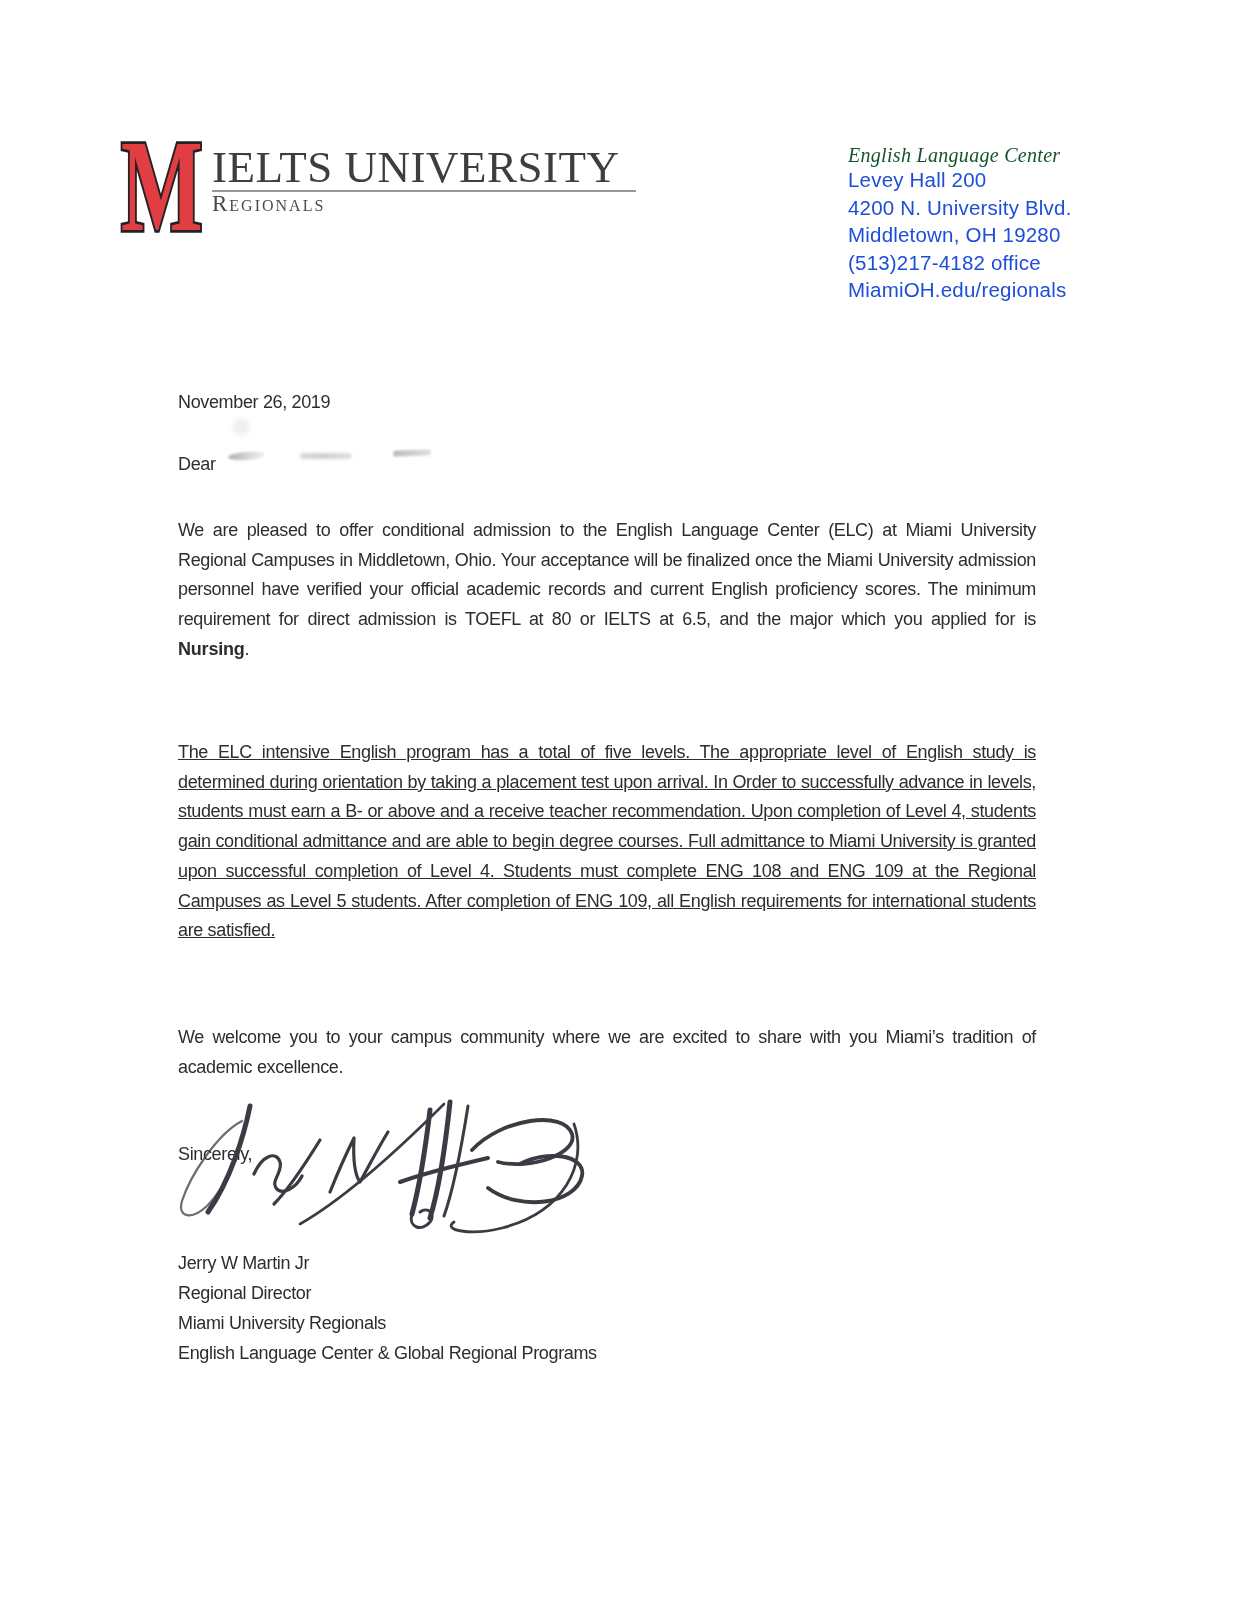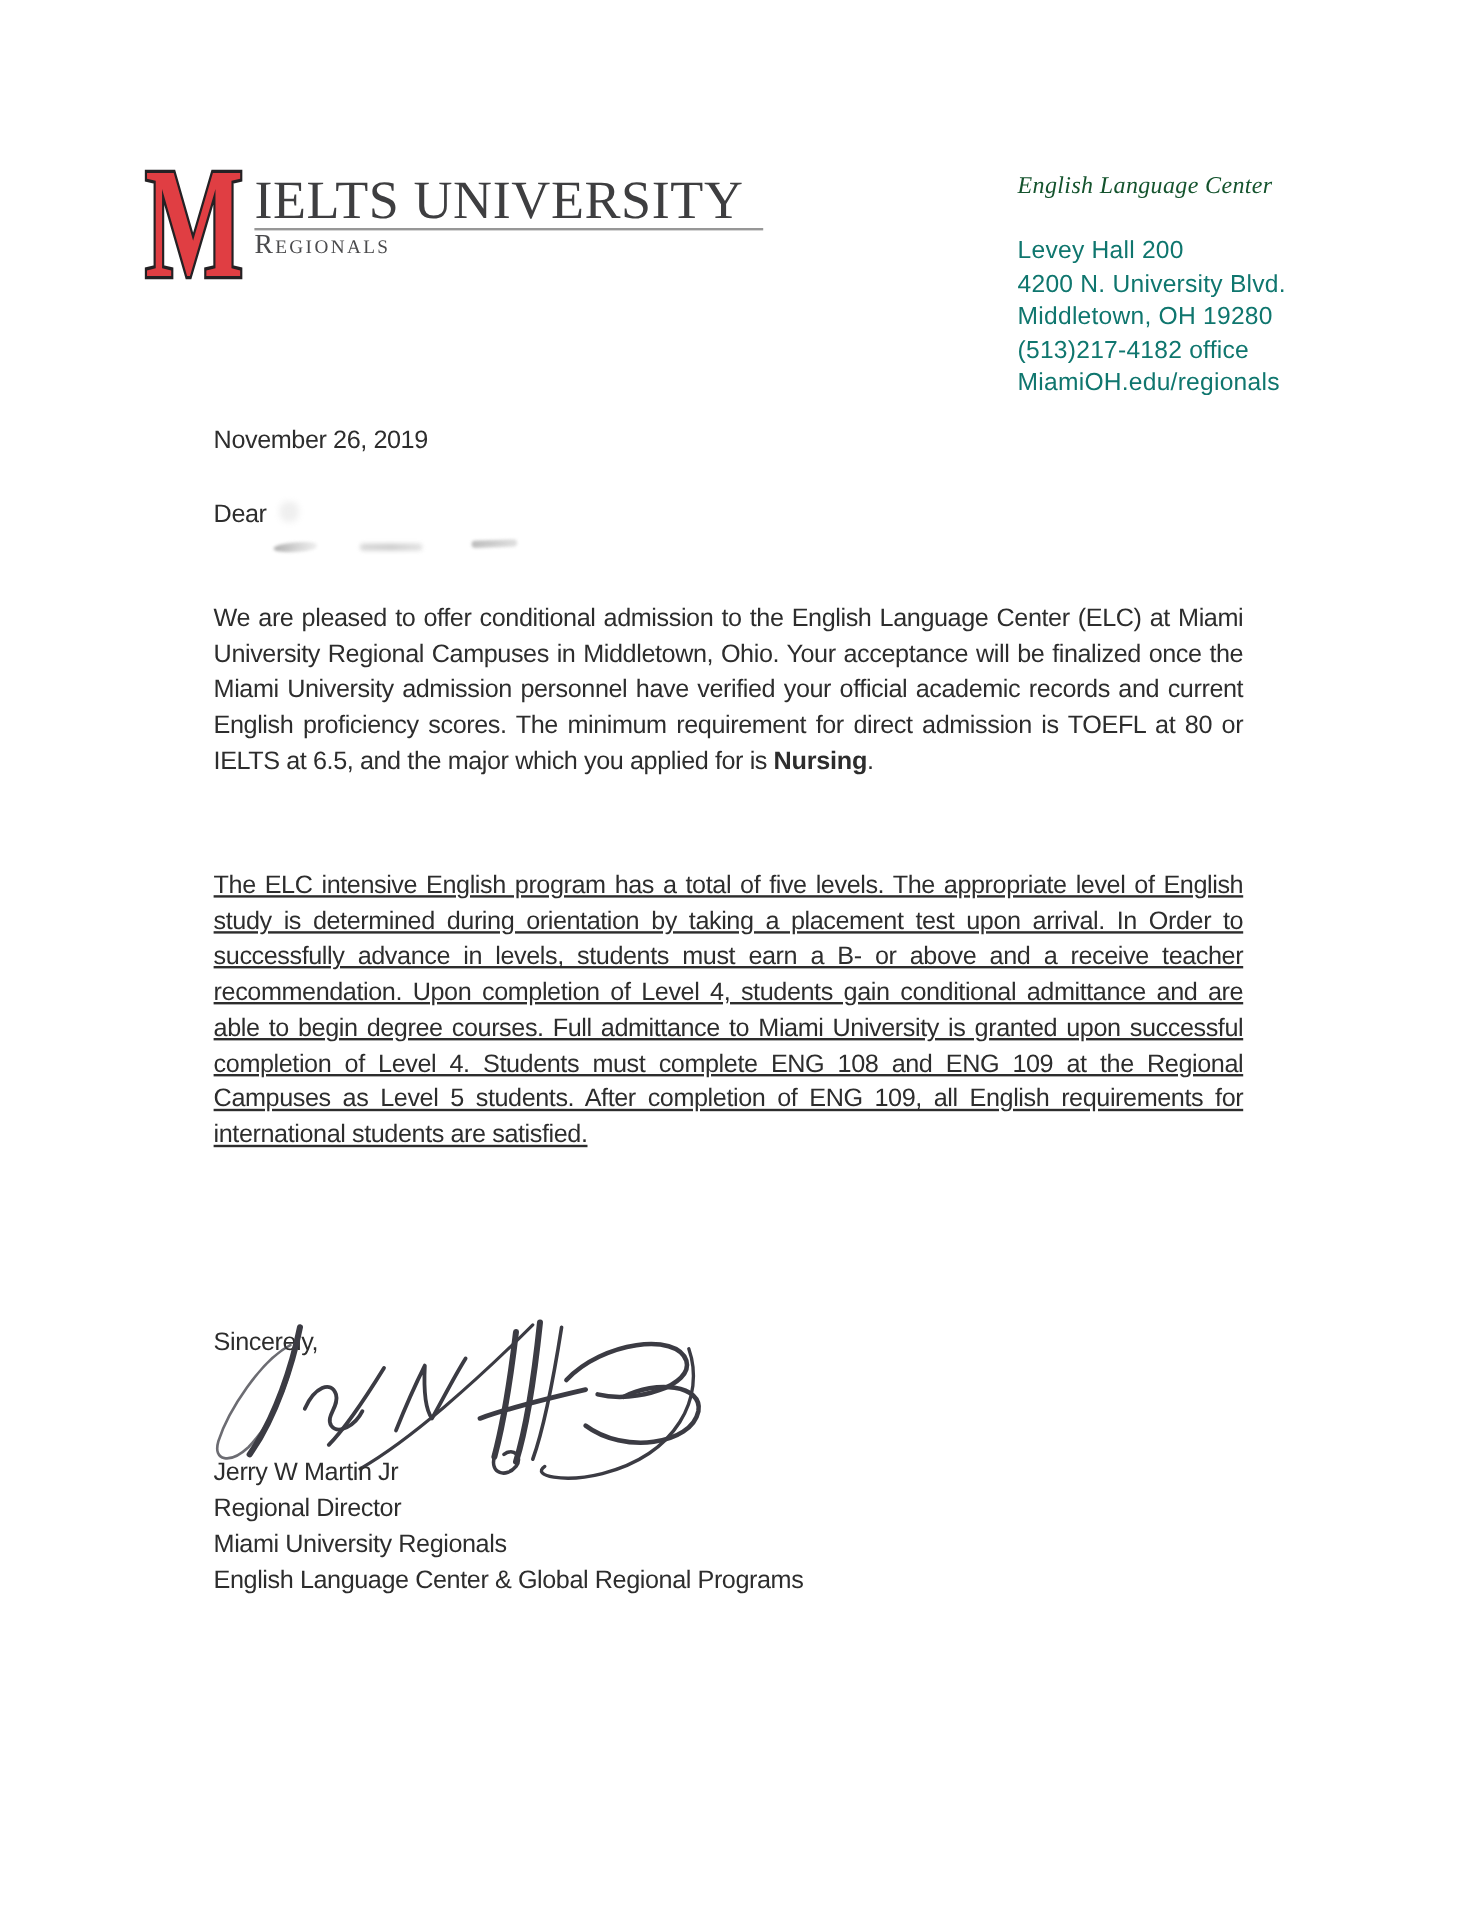--- a/index.html
+++ b/index.html
@@ -31,7 +31,7 @@
     font-family:"Liberation Serif",serif;font-style:italic;
     font-size:20px;line-height:22px;color:#14532d;letter-spacing:.3px;
   }
-  .contact-lines{margin-top:29px;font-size:20.5px;line-height:27.5px;color:#0f766e;letter-spacing:.2px;}
+  .contact-lines{font-size:20.5px;line-height:27.5px;color:#1d4ed8;letter-spacing:.2px;}
   
   .blk{position:absolute;left:178px;width:858px;font-size:21px;line-height:29.7px;letter-spacing:-.35px;}
   .date{top:352px;}

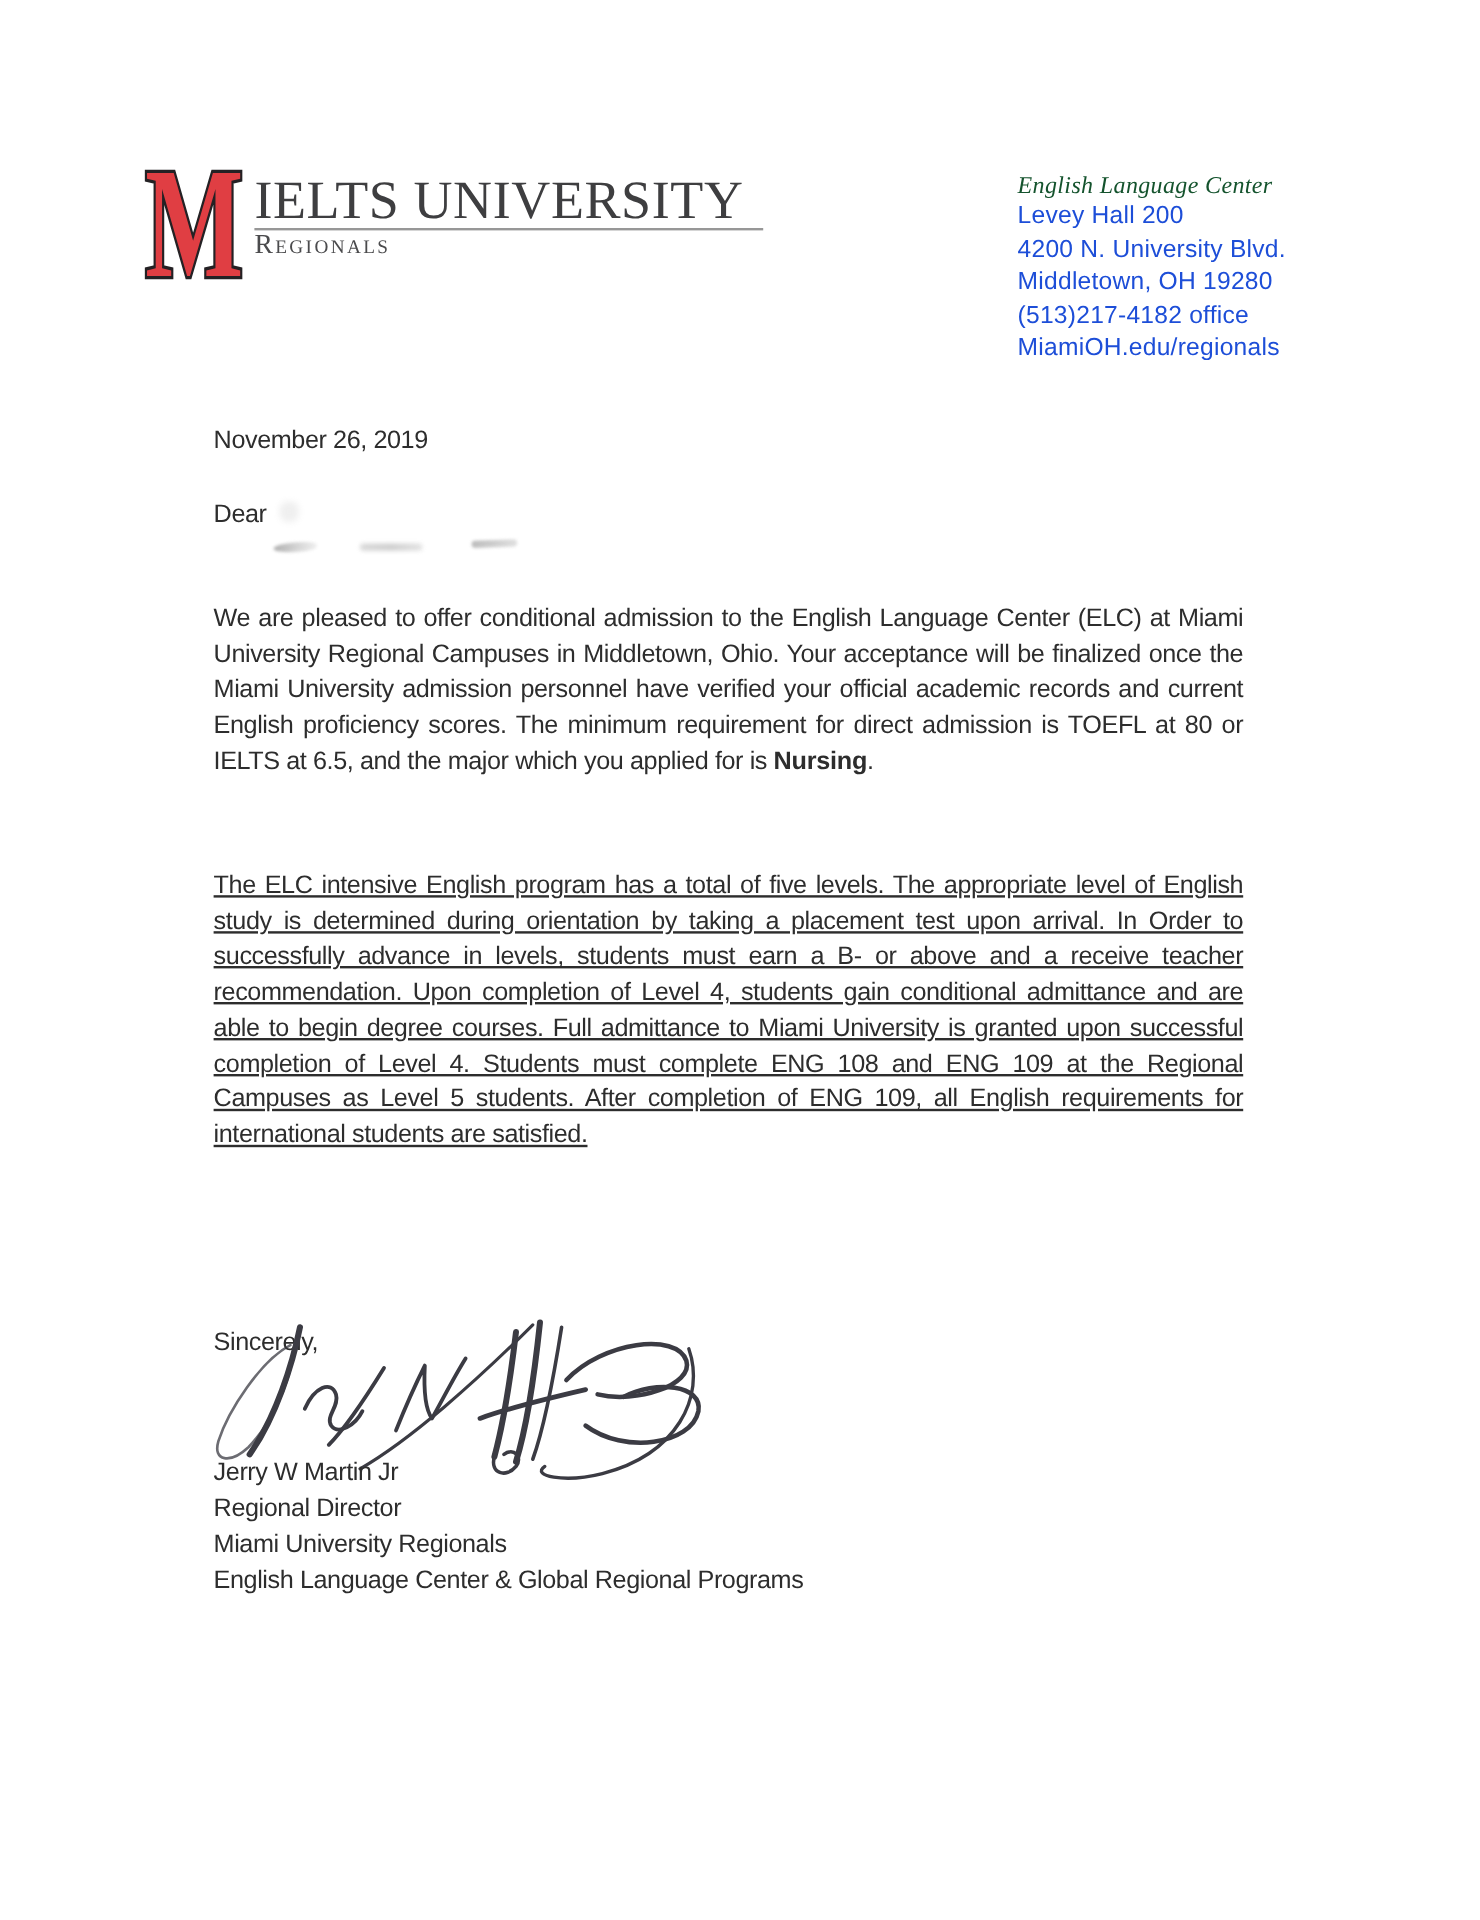--- a/index.html
+++ b/index.html
@@ -33,7 +33,7 @@
   }
   .contact-lines{font-size:20.5px;line-height:27.5px;color:#1d4ed8;letter-spacing:.2px;}
   
-  .blk{position:absolute;left:178px;width:858px;font-size:21px;line-height:29.7px;letter-spacing:-.35px;}
+  .blk{position:absolute;left:178px;width:858px;font-size:18px;line-height:29.7px;letter-spacing:-.35px;margin-top:36px;}
   .date{top:352px;}
   .salutation{top:414px;}
   .para{top:0;text-align:justify;}

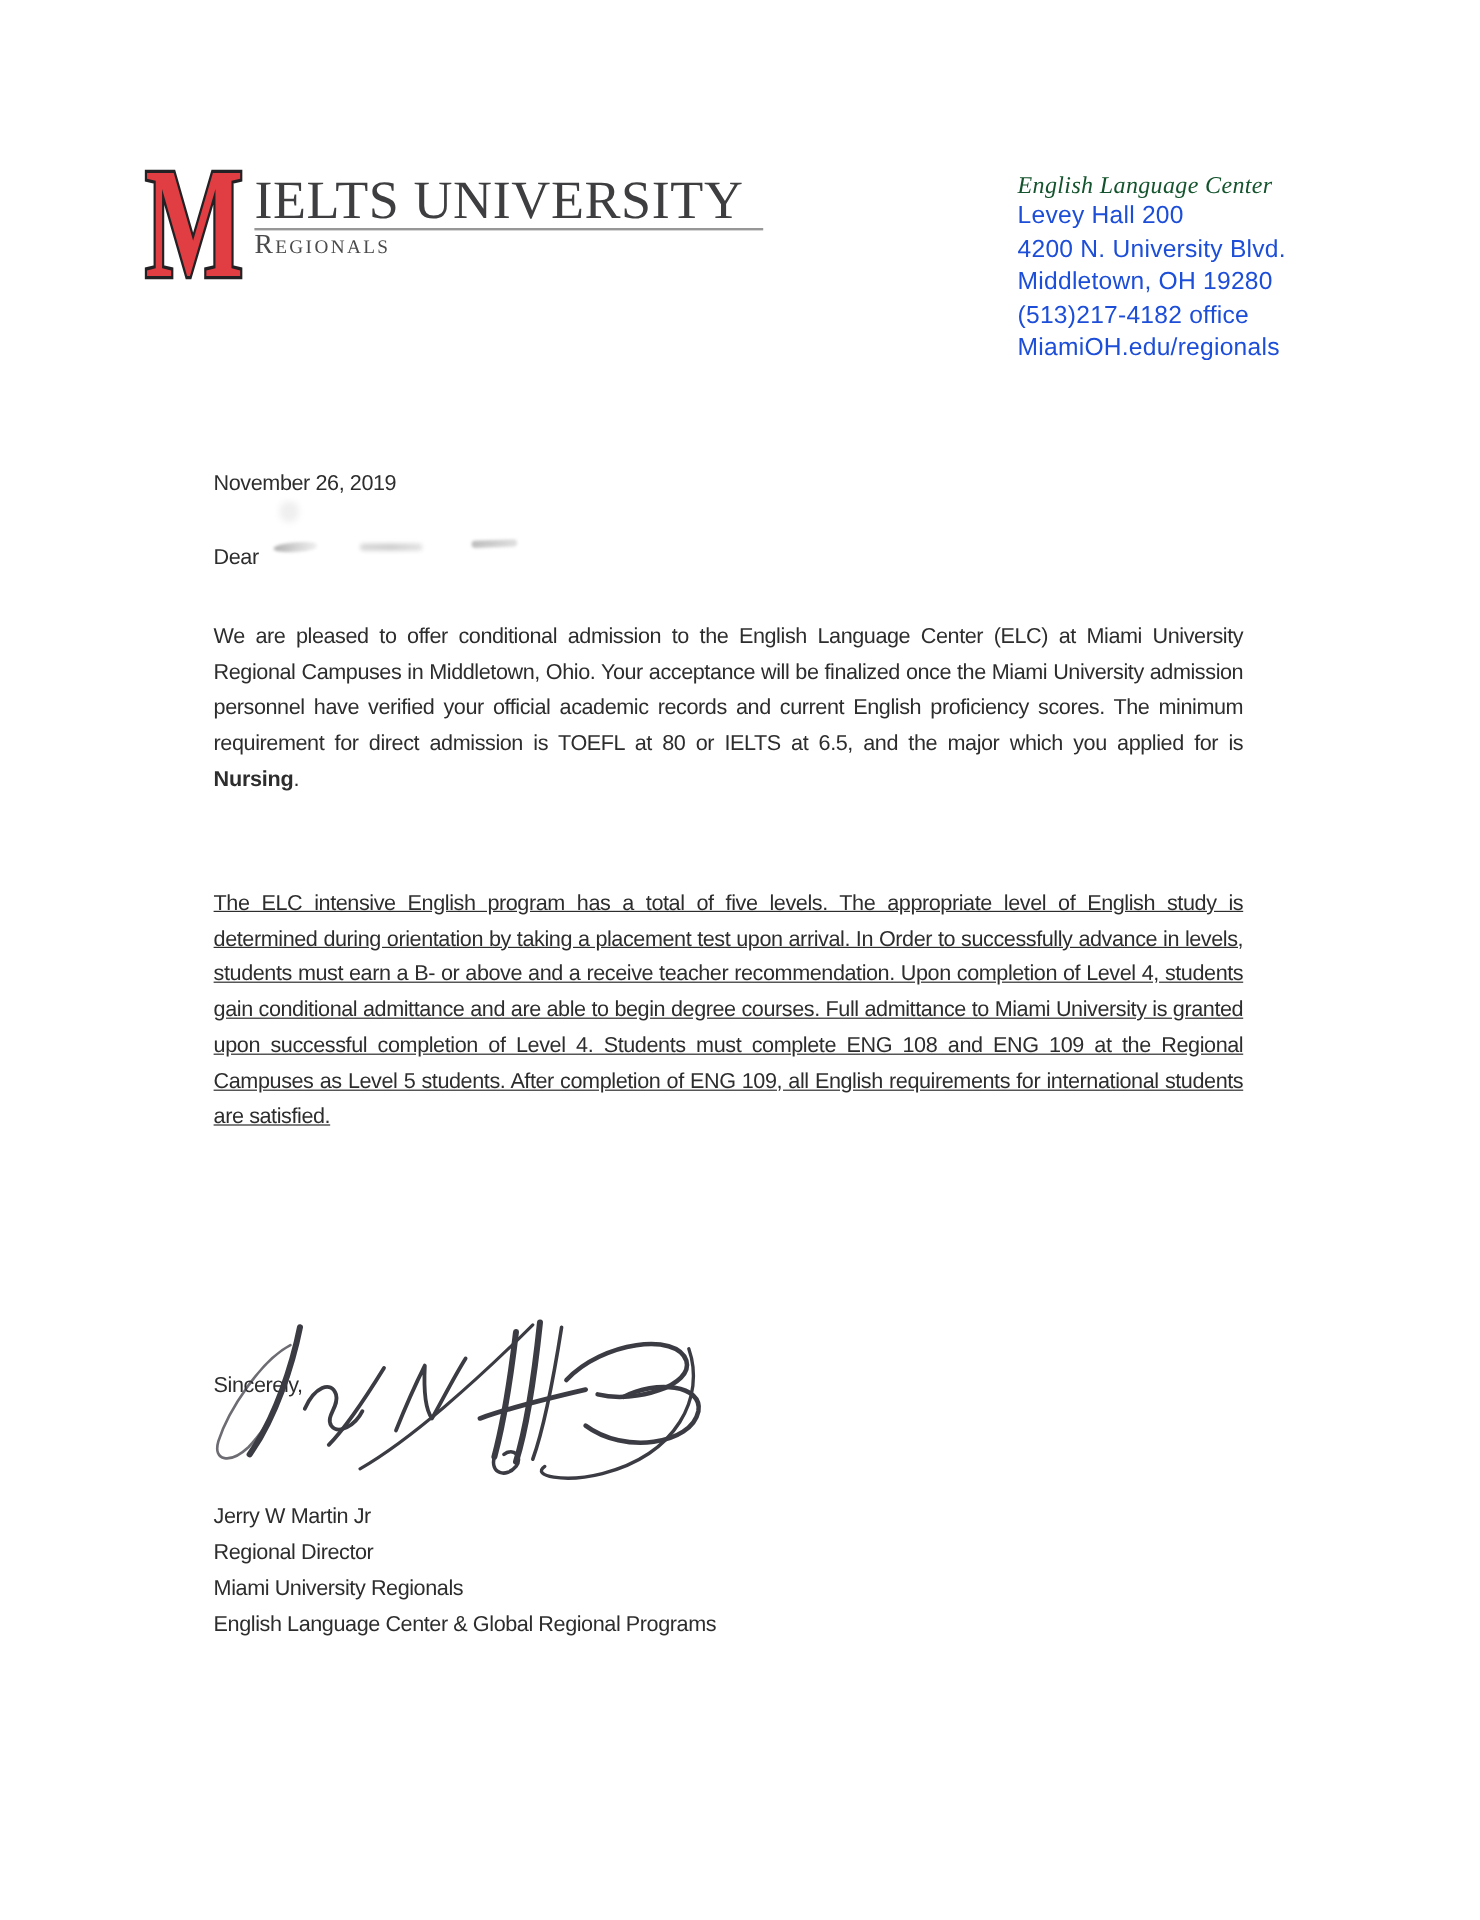--- a/index.html
+++ b/index.html
@@ -97,6 +97,7 @@
 
   <p class="blk para p2">The ELC intensive English program has a total of five levels. The appropriate level of English study is determined during orientation by taking a placement test upon arrival. In Order to successfully advance in levels, students must earn a B- or above and a receive teacher recommendation. Upon completion of Level 4, students gain conditional admittance and are able to begin degree courses. Full admittance to Miami University is granted upon successful completion of Level 4. Students must complete ENG 108 and ENG 109 at the Regional Campuses as Level 5 students. After completion of ENG 109, all English requirements for international students are satisfied.</p>
 
+  <p class="blk para p3">We welcome you to your campus community where we are excited to share with you Miami’s tradition of academic excellence.</p>
 
   <div class="blk closing">Sincerely,</div>
 

